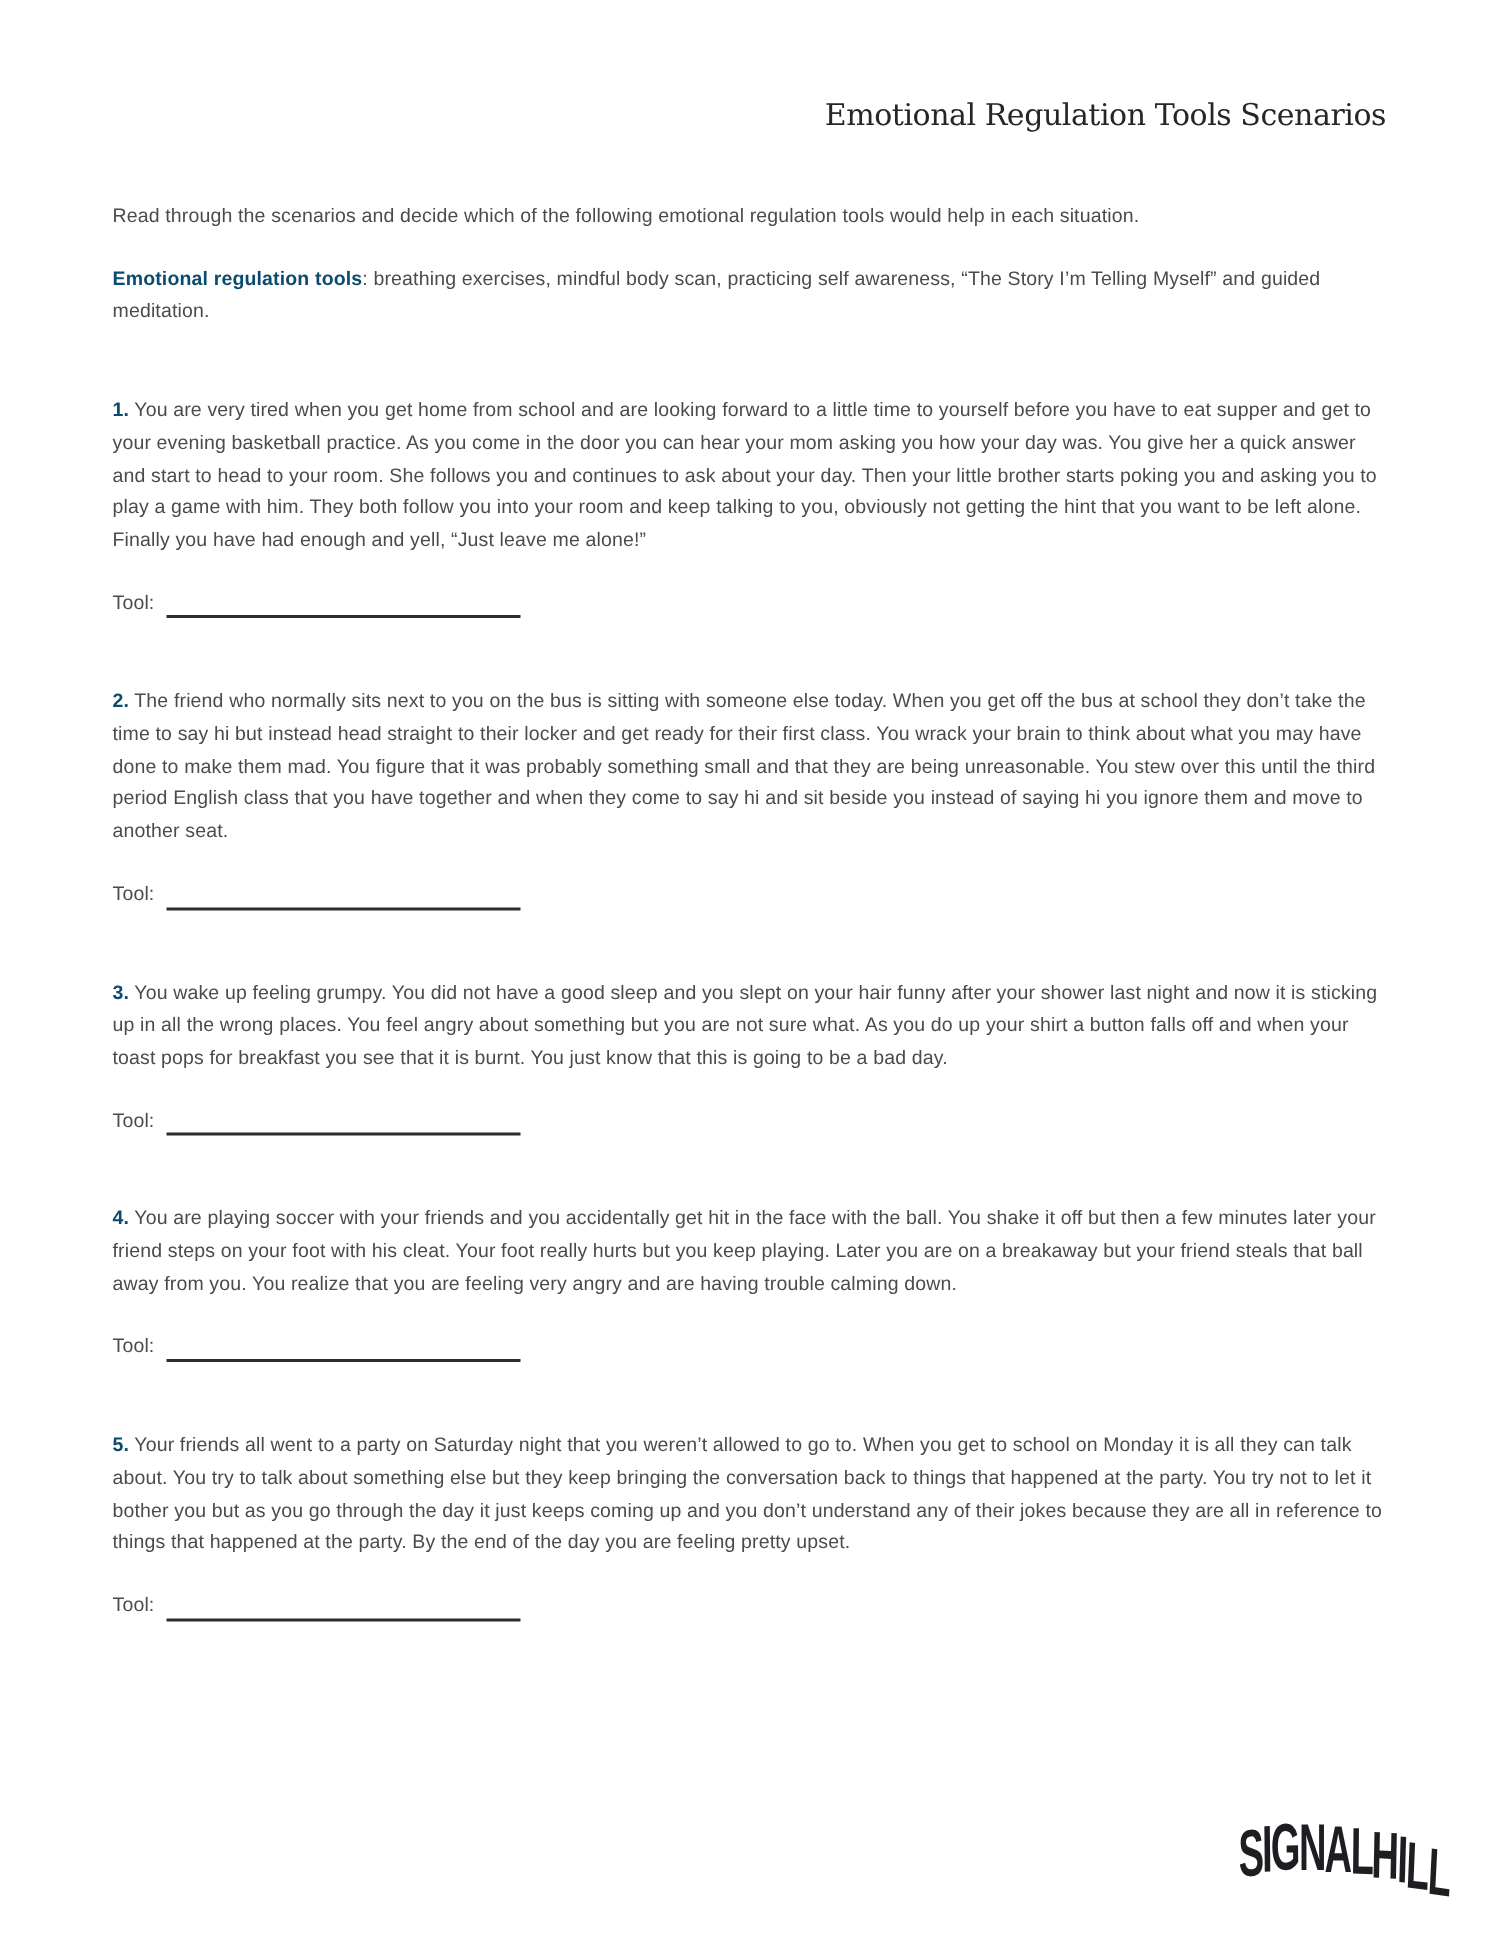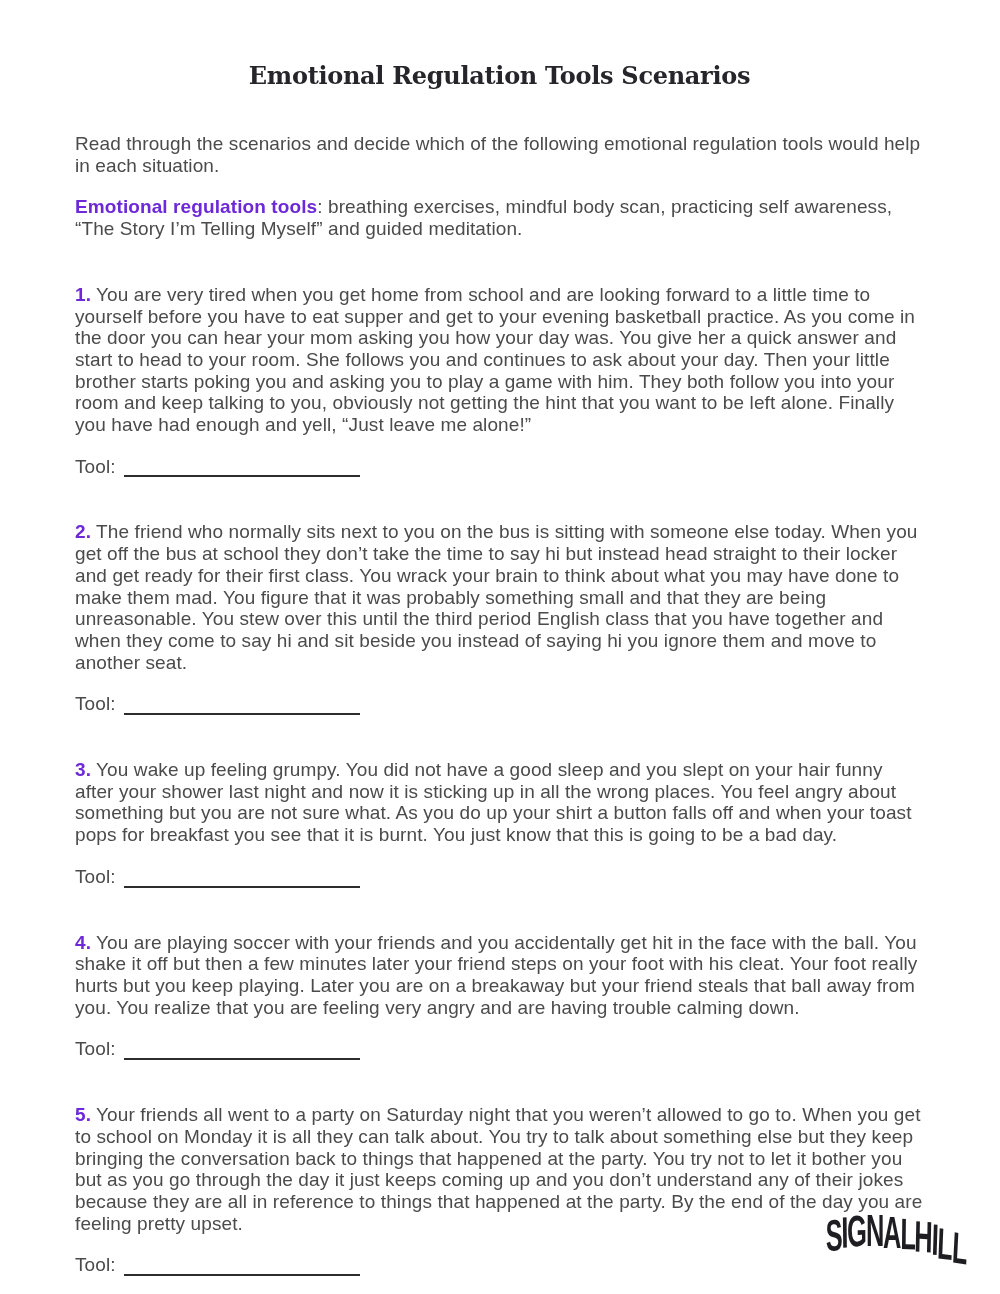--- a/index.html
+++ b/index.html
@@ -17,10 +17,10 @@
   }
   .doc-title {
     font-family: "DejaVu Serif", "Liberation Serif", serif;
-    font-weight: 700;
-    font-size: 24px;
+    font-weight: 400;
+    font-size: 20px;
     line-height: 36px;
-    text-align: center;
+    text-align: right;
     color: #26262a;
     letter-spacing: -0.3px;
     margin-bottom: 39px;

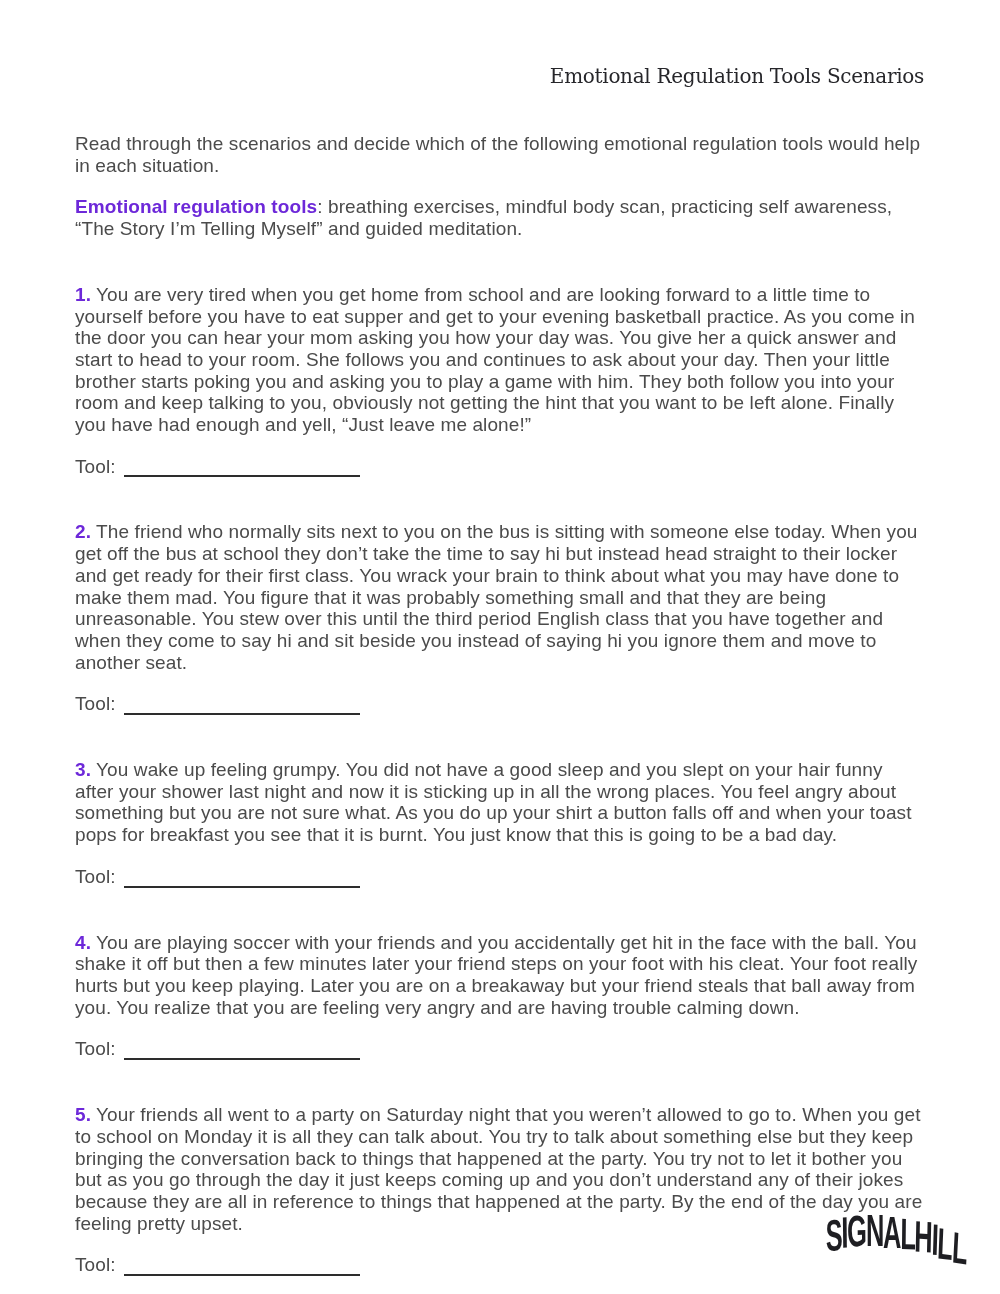--- a/index.html
+++ b/index.html
@@ -26,7 +26,7 @@
     margin-bottom: 39px;
   }
   .body-text {
-    font-size: 19px;
+    font-size: 13px;
     line-height: 21.7px;
     letter-spacing: 0.1px;
     color: #4b4b4b;

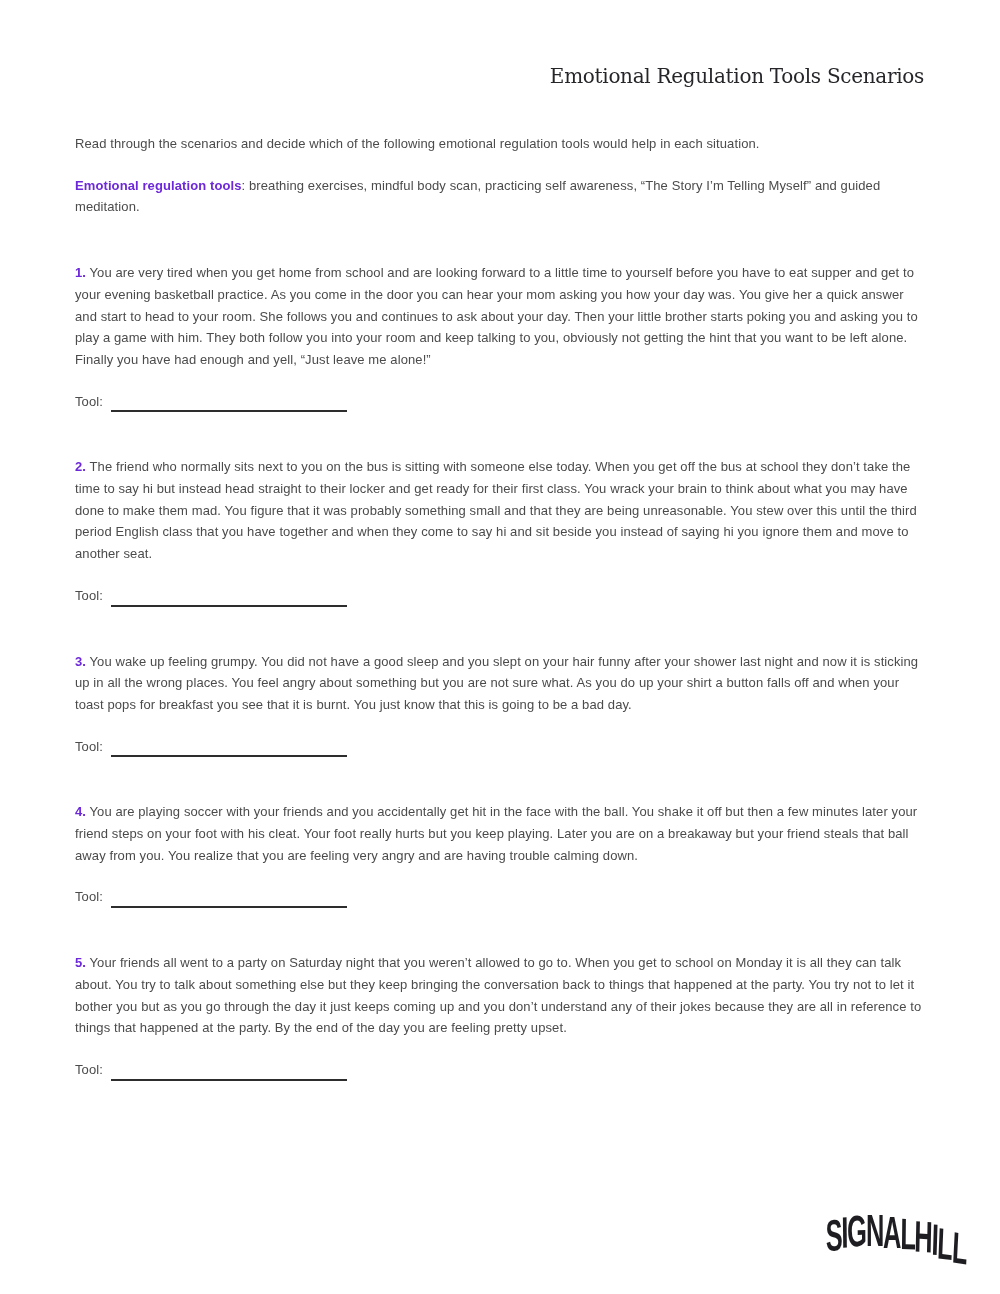--- a/index.html
+++ b/index.html
@@ -32,7 +32,7 @@
     color: #4b4b4b;
   }
   p.para { margin-bottom: 20px; }
-  .bold { font-weight: 700; color: #6d28d9; }
+  .bold { font-weight: 700; color: #0c4a6e; }
   .section-heading {
     font-weight: 700;
     color: #3a3a3a;

